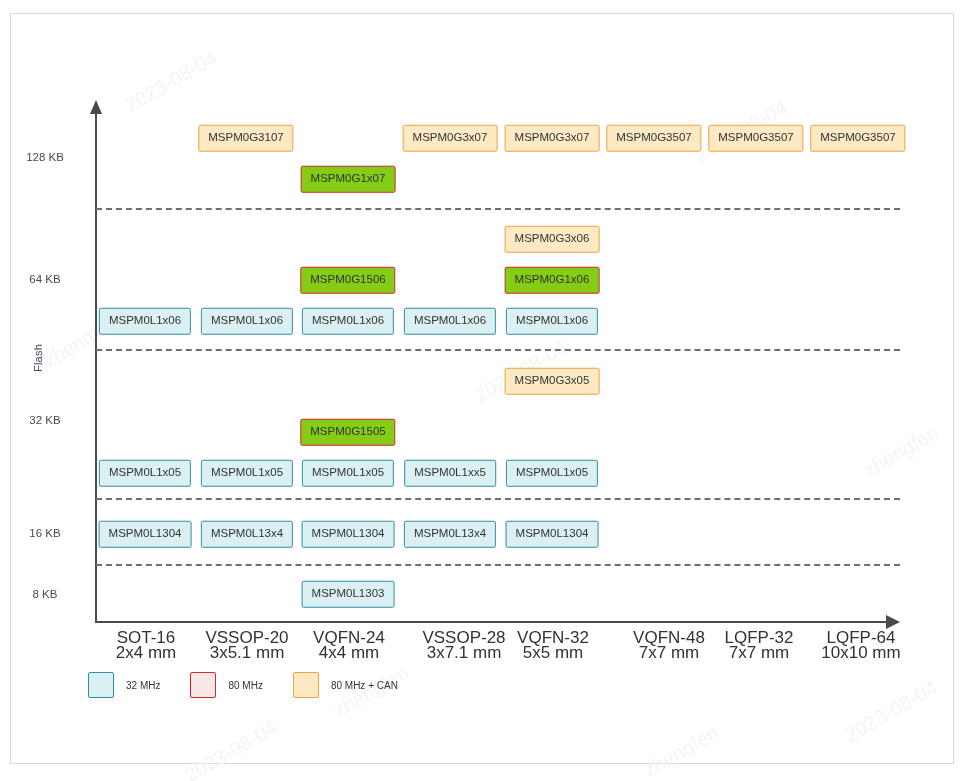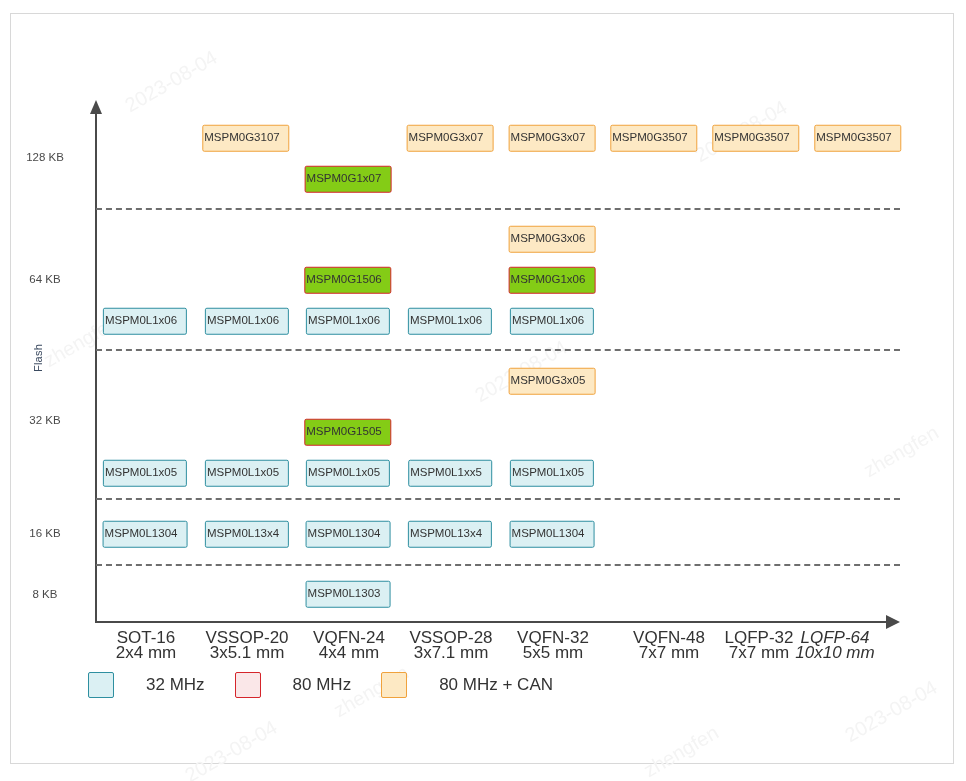--- a/index.html
+++ b/index.html
@@ -122,7 +122,7 @@
     transform: translate(-50%, -50%);
     font-size: 11.5px;
     line-height: 1;
-    padding: 6px 9px 7px 1px;
+    padding: 6px 9px 7px 9px;
     border-radius: 2px;
     white-space: nowrap;
     box-sizing: border-box;

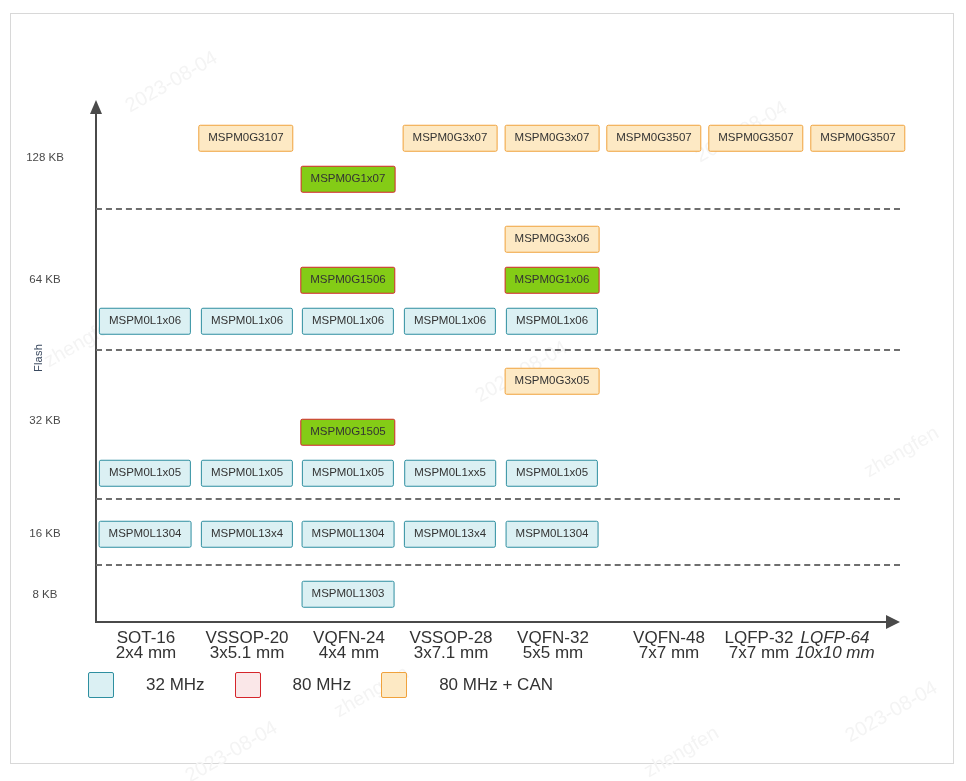--- a/index.html
+++ b/index.html
@@ -238,7 +238,7 @@
       <div class="xtick" style="left: 146px; top: 630px;"><span>SOT-16</span><span class="l2">2x4 mm</span></div>
       <div class="xtick" style="left: 247px; top: 630px; text-align: center;"><span>VSSOP-20</span><span class="l2">3x5.1 mm</span></div>
       <div class="xtick" style="left: 349px; top: 630px;"><span>VQFN-24</span><span class="l2">4x4 mm</span></div>
-      <div class="xtick" style="left: 451px; top: 630px;"><span>VSSOP-28</span><span class="l2">3x7.1 mm</span></div>
+      <div class="xtick" style="left: 464px; top: 630px;"><span>VSSOP-28</span><span class="l2">3x7.1 mm</span></div>
       <div class="xtick" style="left: 553px; top: 630px;"><span>VQFN-32</span><span class="l2">5x5 mm</span></div>
       <div class="xtick" style="left: 669px; top: 630px;"><span>VQFN-48</span><span class="l2">7x7 mm</span></div>
       <div class="xtick" style="left: 759px; top: 630px;"><span>LQFP-32</span><span class="l2">7x7 mm</span></div>

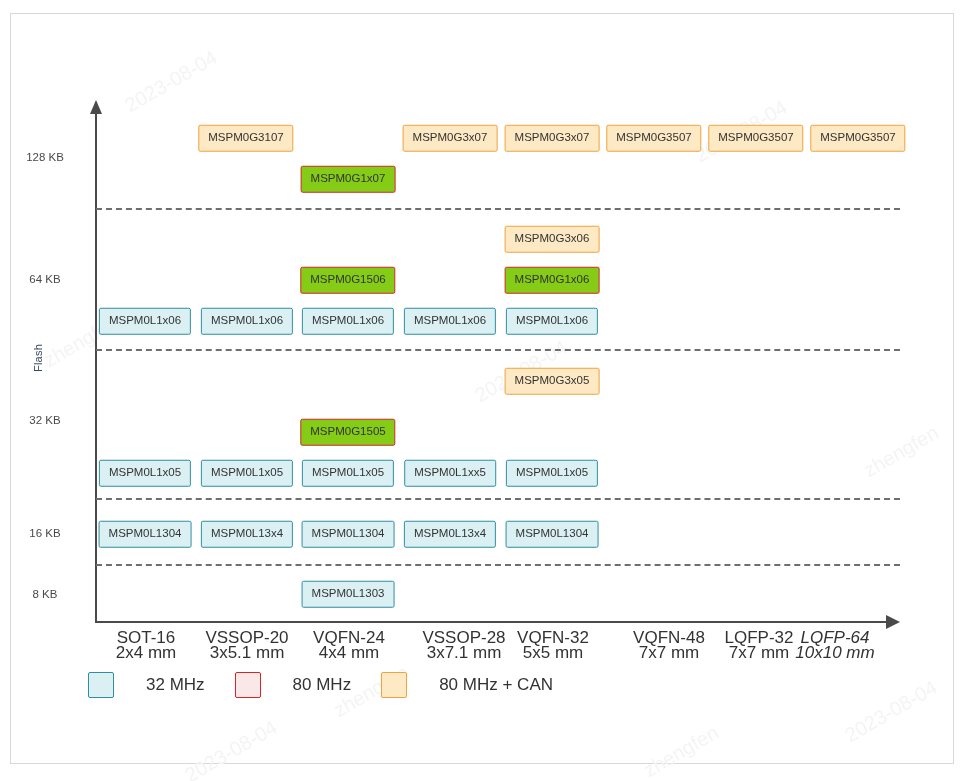--- a/index.html
+++ b/index.html
@@ -242,7 +242,7 @@
       <div class="xtick" style="left: 553px; top: 630px;"><span>VQFN-32</span><span class="l2">5x5 mm</span></div>
       <div class="xtick" style="left: 669px; top: 630px;"><span>VQFN-48</span><span class="l2">7x7 mm</span></div>
       <div class="xtick" style="left: 759px; top: 630px;"><span>LQFP-32</span><span class="l2">7x7 mm</span></div>
-      <div class="xtick" style="left: 835px; top: 630px; font-style: italic;"><span>LQFP-64</span><span class="l2">10x10 mm</span></div>
+      <div class="xtick" style="left: 861px; top: 630px;"><span>LQFP-64</span><span class="l2">10x10 mm</span></div>
     </div>
 
   <div id="box-layer">

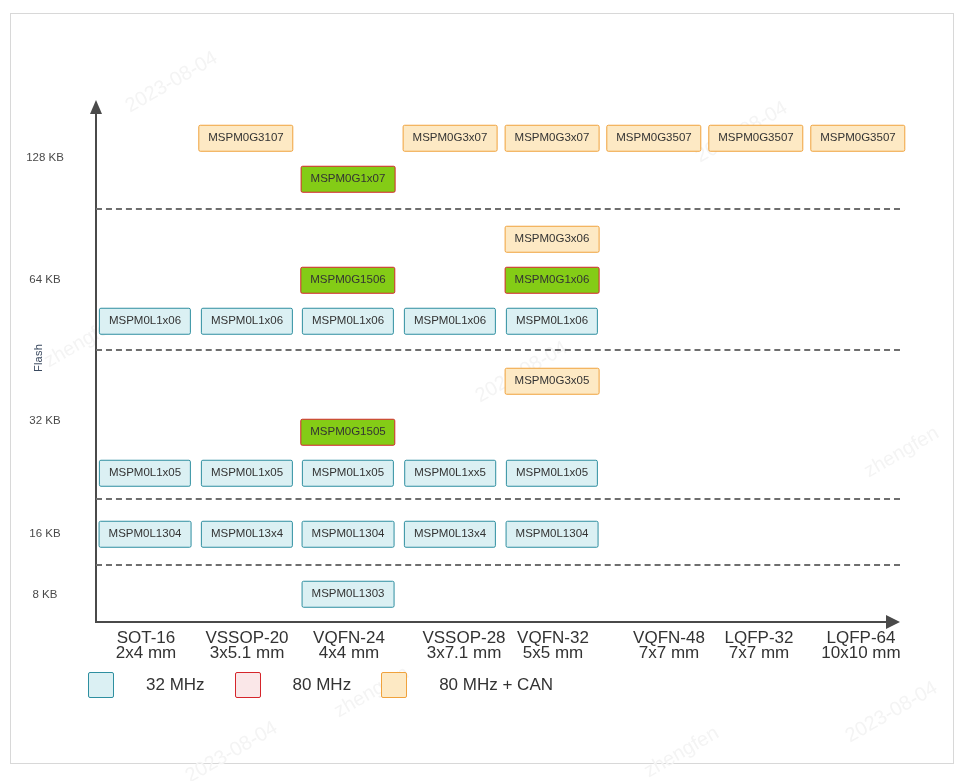--- a/index.html
+++ b/index.html
@@ -166,10 +166,9 @@
   .legend-swatch.c80 { background:#fae7e8; border:1.5px solid #d5252b; }
   .legend-swatch.ccan { background:#fde9c4; border:1.5px solid #f0a23c; }
   .legend-label {
-    font-size: 17px;
+    font-size: 10px;
     color: #333333;
     white-space: nowrap;
-    margin-left: 20px;
   }
 
   

